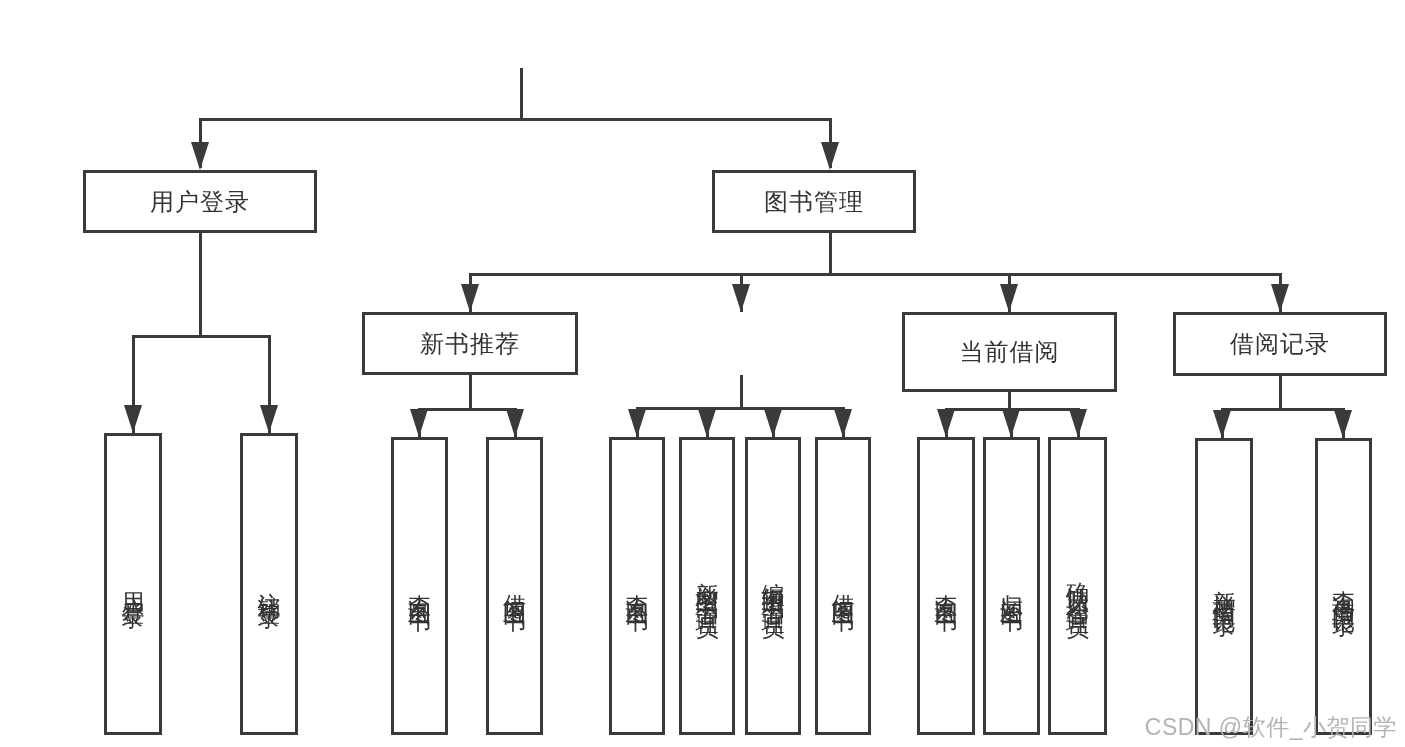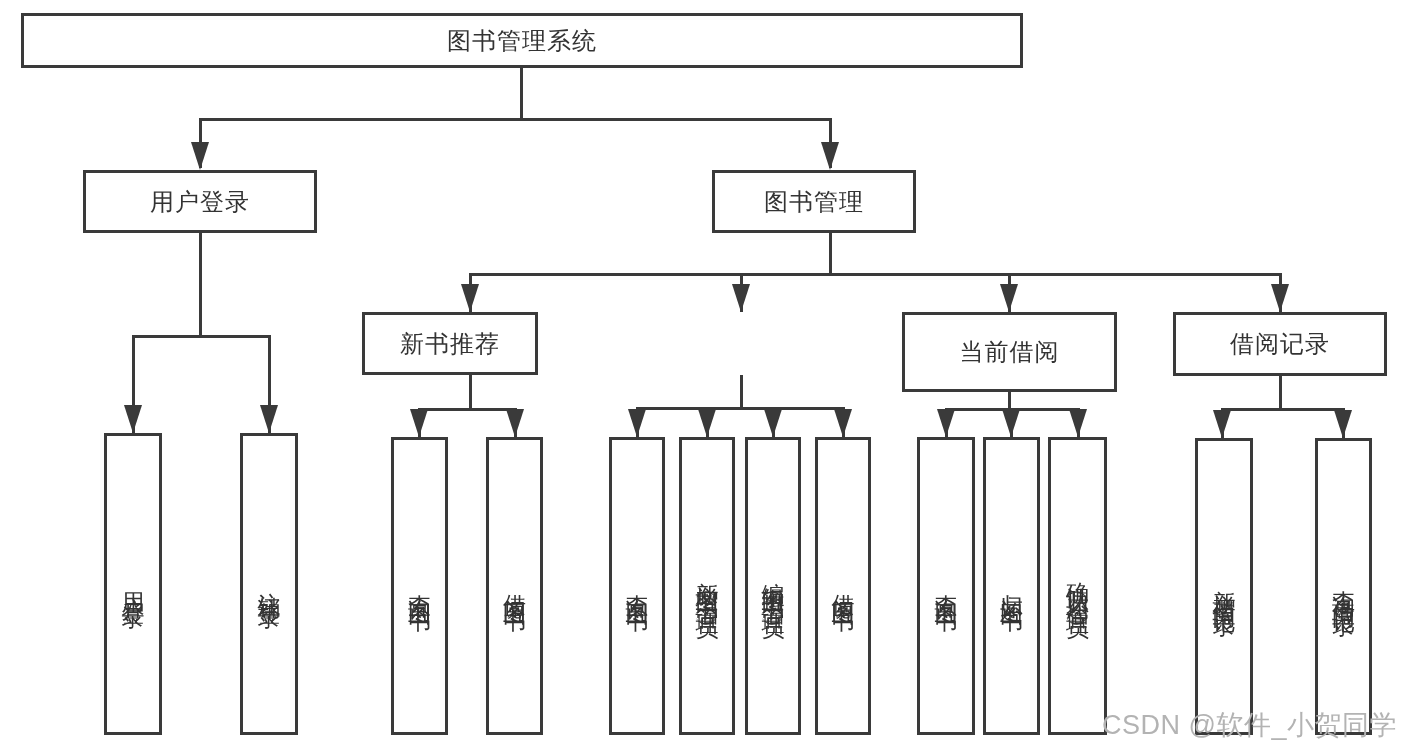--- a/index.html
+++ b/index.html
@@ -80,9 +80,6 @@
 
 <div class="canvas">
 
-  <div class="node" style="left:21px; top:13px; width:1002px; height:55px;">
-    <span>图书管理系统</span>
-  </div>
 
   <div class="vline" style="left:520px; top:68px; height:52px;"></div>
   <div class="hline" style="left:199px; top:118px; width:633px;"></div>

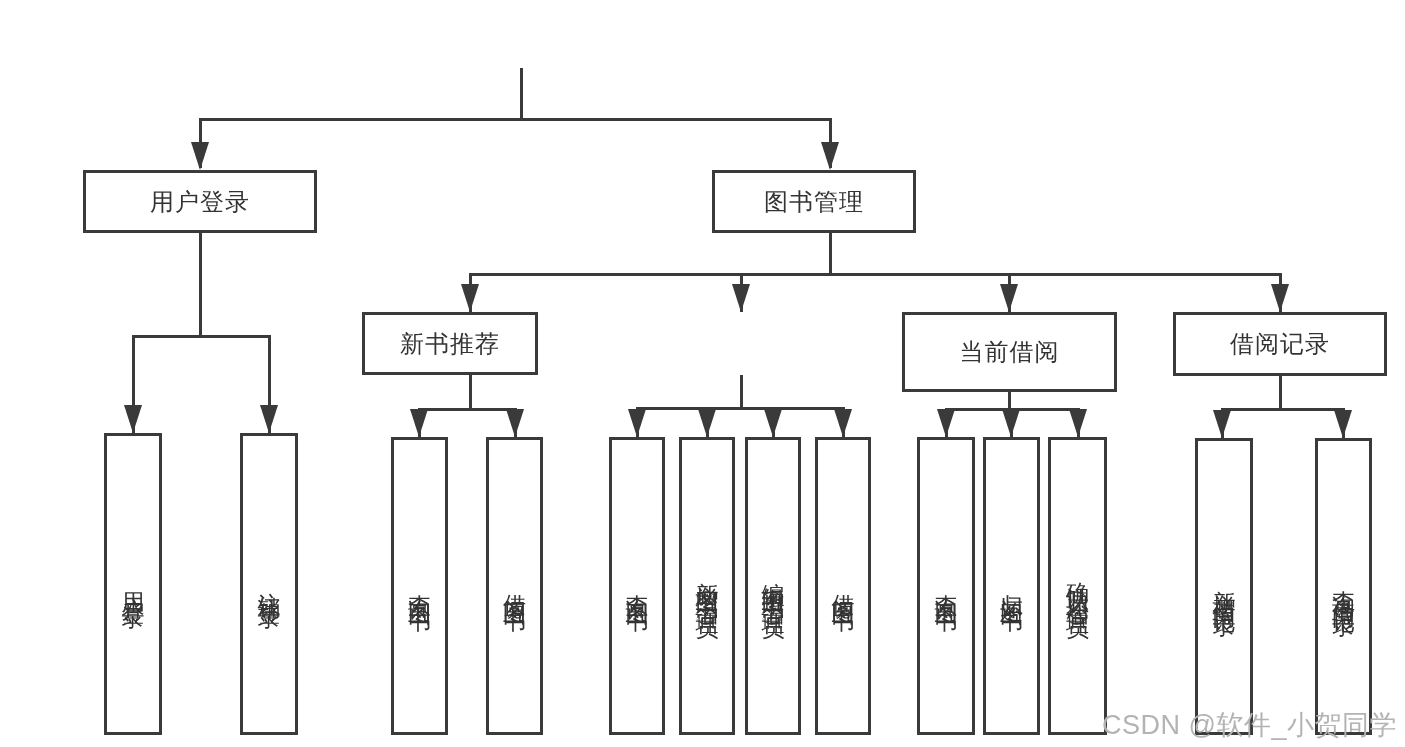--- a/index.html
+++ b/index.html
@@ -113,7 +113,7 @@
   <div class="arrow" style="left:1000px; top:284px;"></div>
   <div class="arrow" style="left:1271px; top:284px;"></div>
 
-  <div class="node" style="left:362px; top:312px; width:176px; height:63px;">
+  <div class="node" style="left:362px; top:312px; width:216px; height:63px;">
     <span>新书推荐</span>
   </div>
   <div class="node" style="left:902px; top:312px; width:215px; height:80px;">

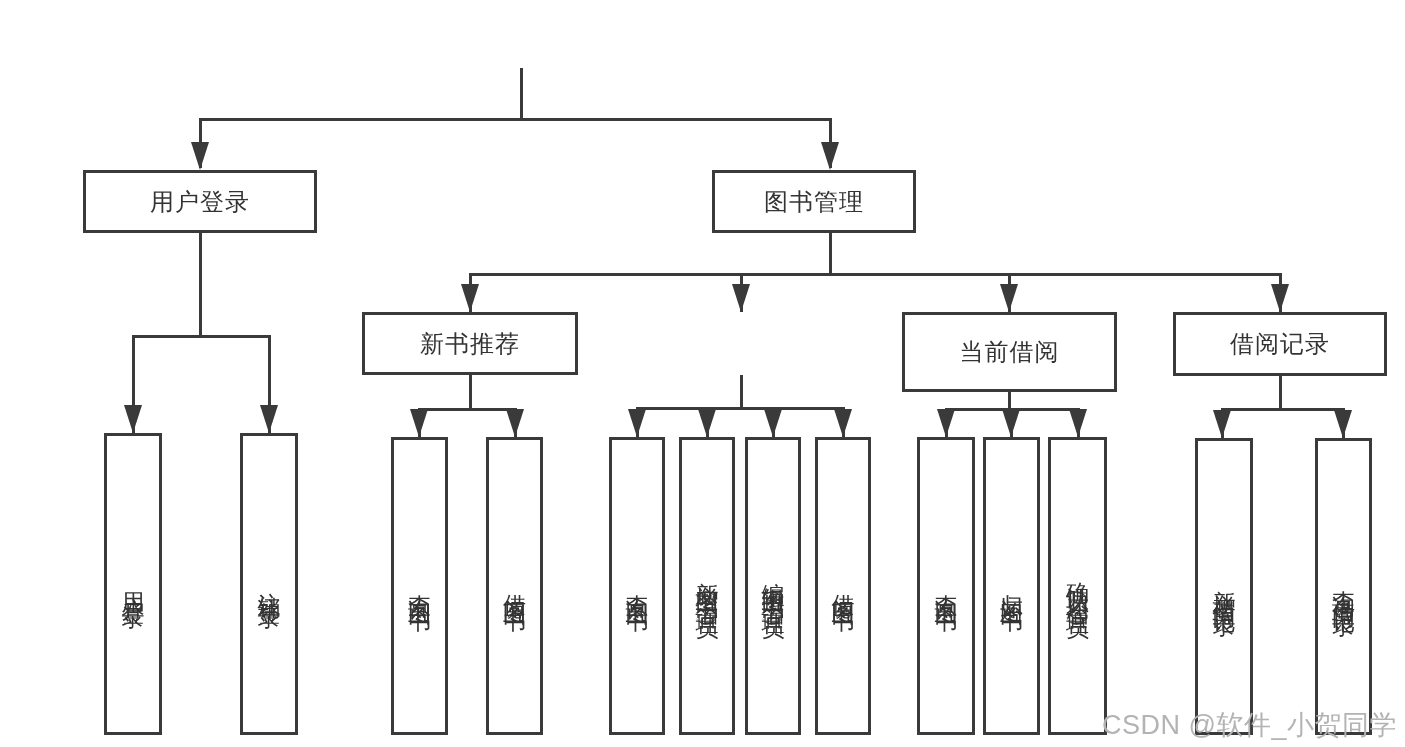--- a/index.html
+++ b/index.html
@@ -69,7 +69,7 @@
     right: 8px;
     bottom: 4px;
     color: var(--watermark);
-    font-size: 27px;
+    font-size: 23px;
     letter-spacing: 0.5px;
     z-index: 5;
     white-space: nowrap;

